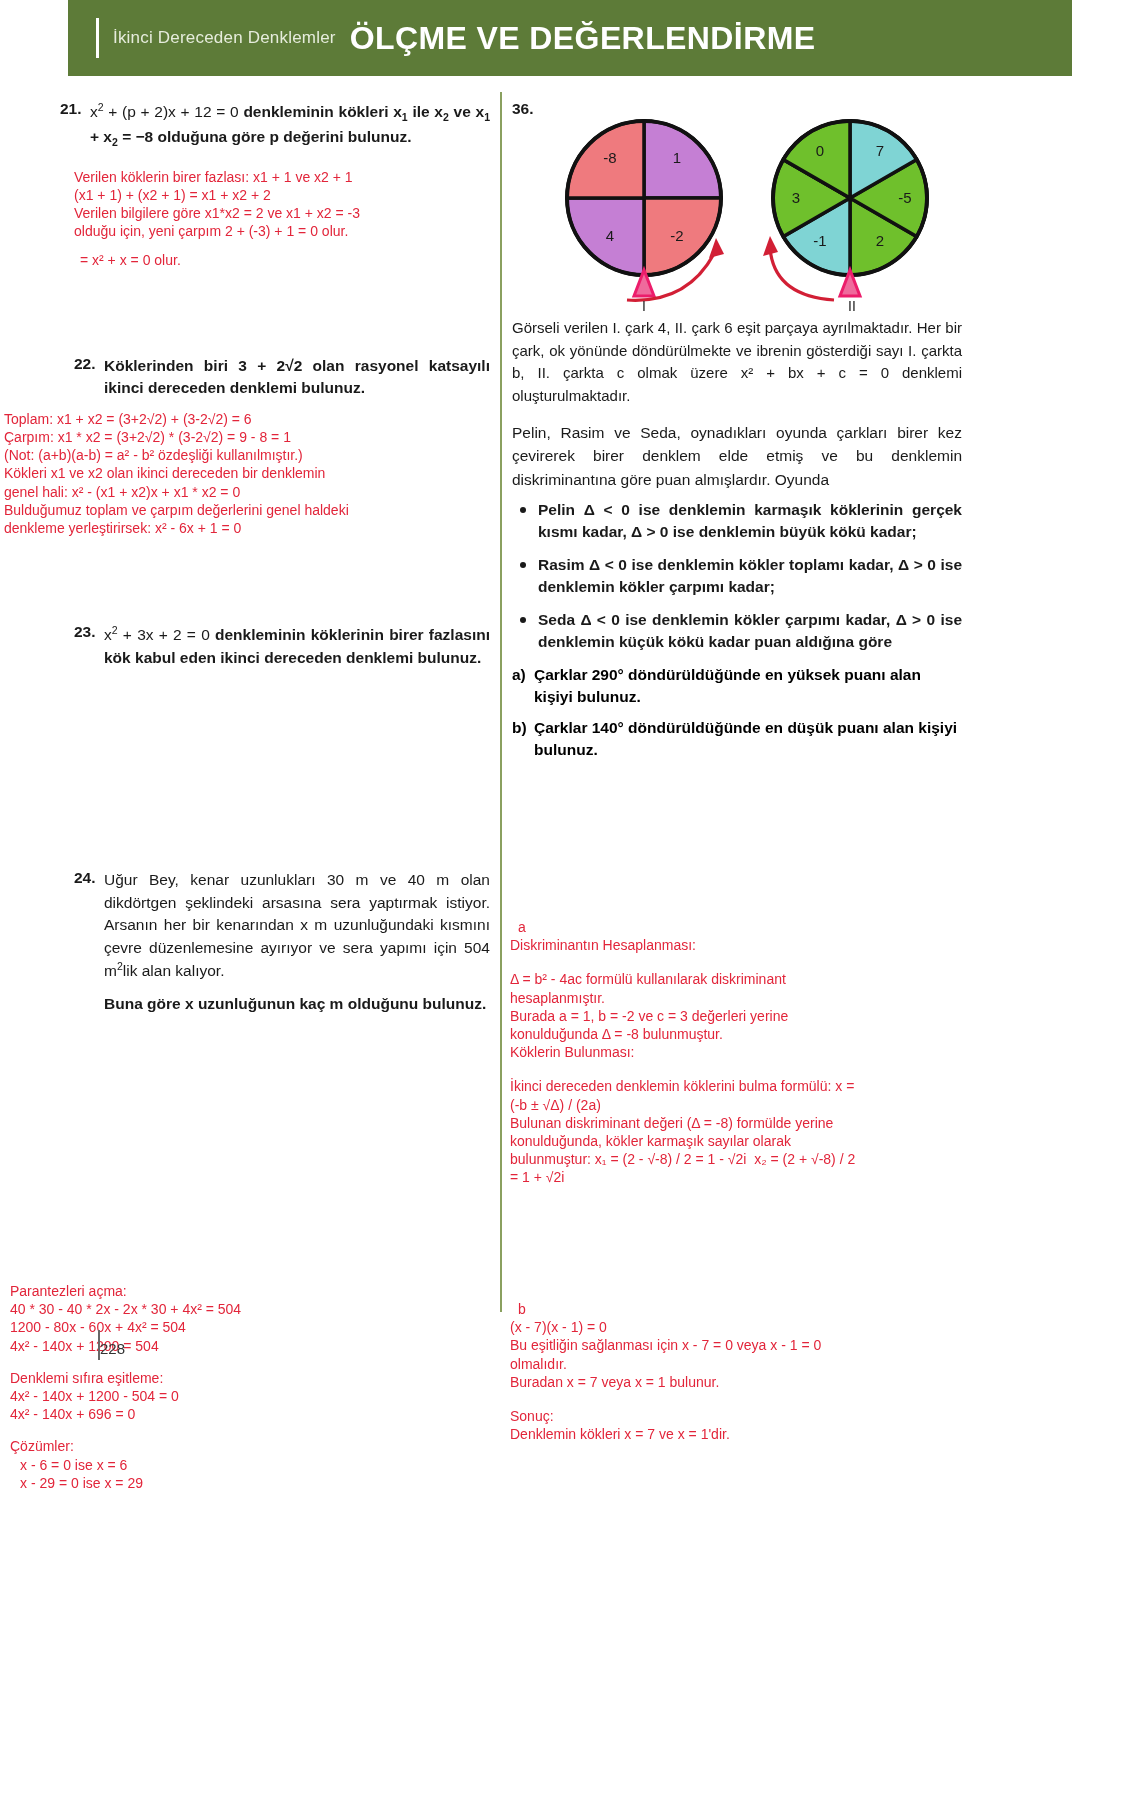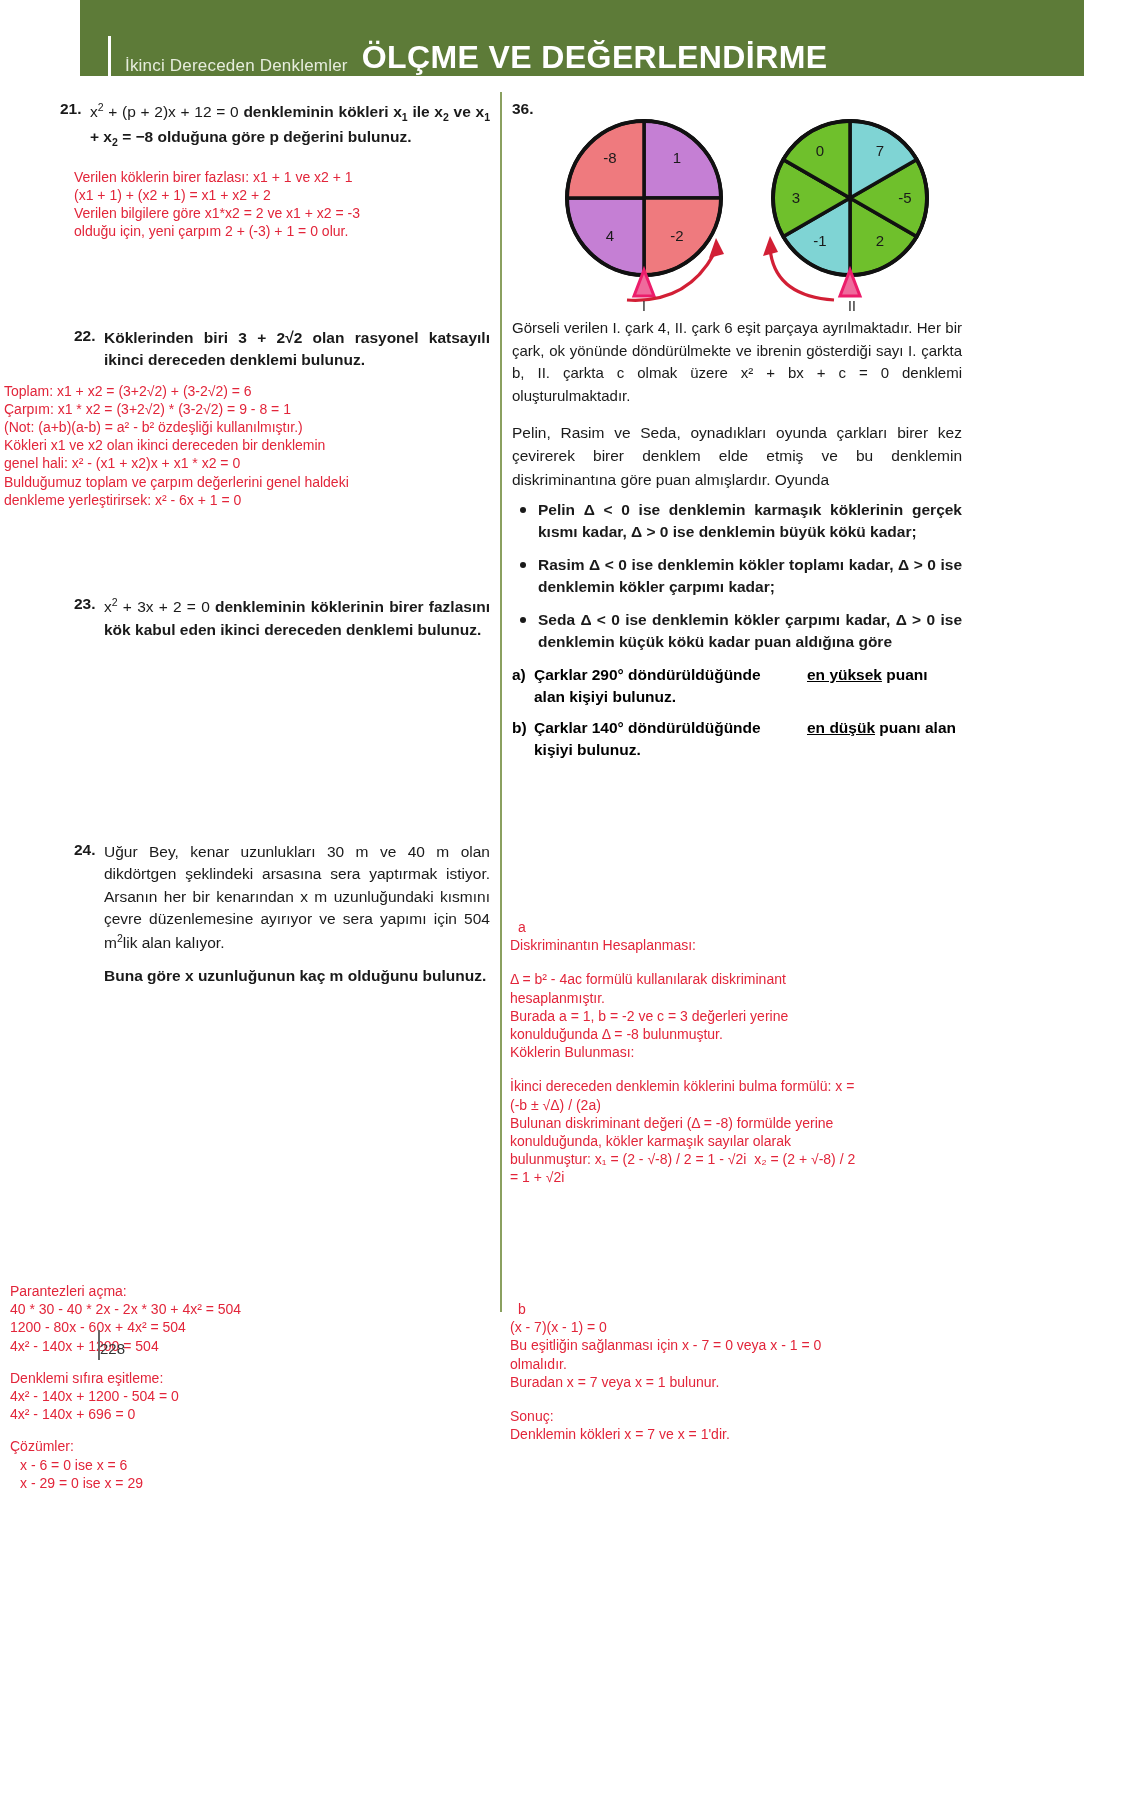--- a/index.html
+++ b/index.html
@@ -12,9 +12,9 @@
   }
   
   .page-header{
-    position:absolute;left:80px;top:0;width:1004px;height:76px;
+    position:absolute;left:68px;top:0;width:1004px;height:76px;
     background:#5d7b38;
-    display:flex;align-items:flex-end;
+    display:flex;align-items:center;
   }
   .header-rule{
     width:3px;height:40px;background:#ffffff;margin-left:28px;margin-right:14px;

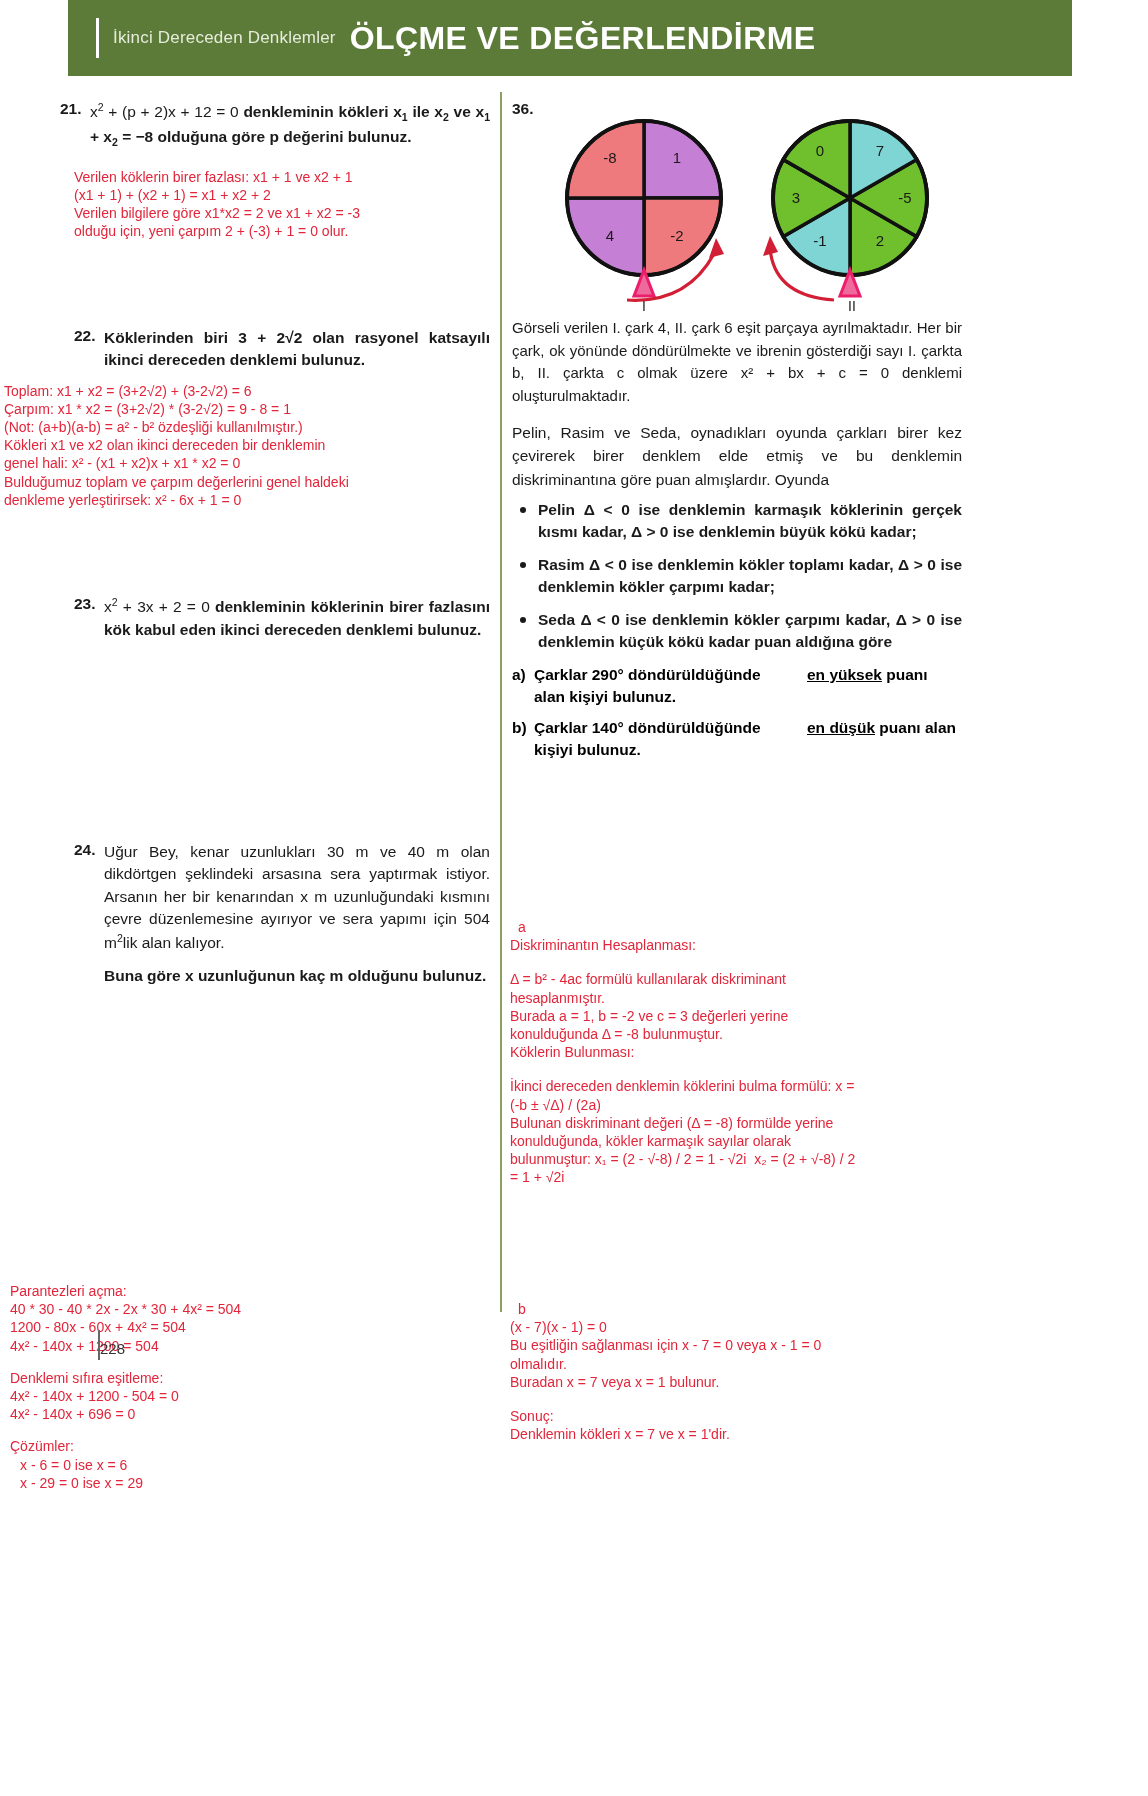--- a/index.html
+++ b/index.html
@@ -106,7 +106,7 @@
     </div>
   </div>
   <div class="ans indent" style="margin-top:18px;"><div>Verilen köklerin birer fazlası: x1 + 1 ve x2 + 1</div><div>(x1 + 1) + (x2 + 1) = x1 + x2 + 2</div><div>Verilen bilgilere göre x1*x2 = 2 ve x1 + x2 = -3</div><div>olduğu için, yeni çarpım 2 + (-3) + 1 = 0 olur.</div></div>
-  <div class="ans indent" style="margin-top:10px;padding-left:20px;"></div>
+  <div class="ans indent" style="margin-top:10px;padding-left:20px;"><div>= x² + x = 0 olur.</div></div>
 
   <div class="q" style="margin-top:86px;">
     <div class="q-row">

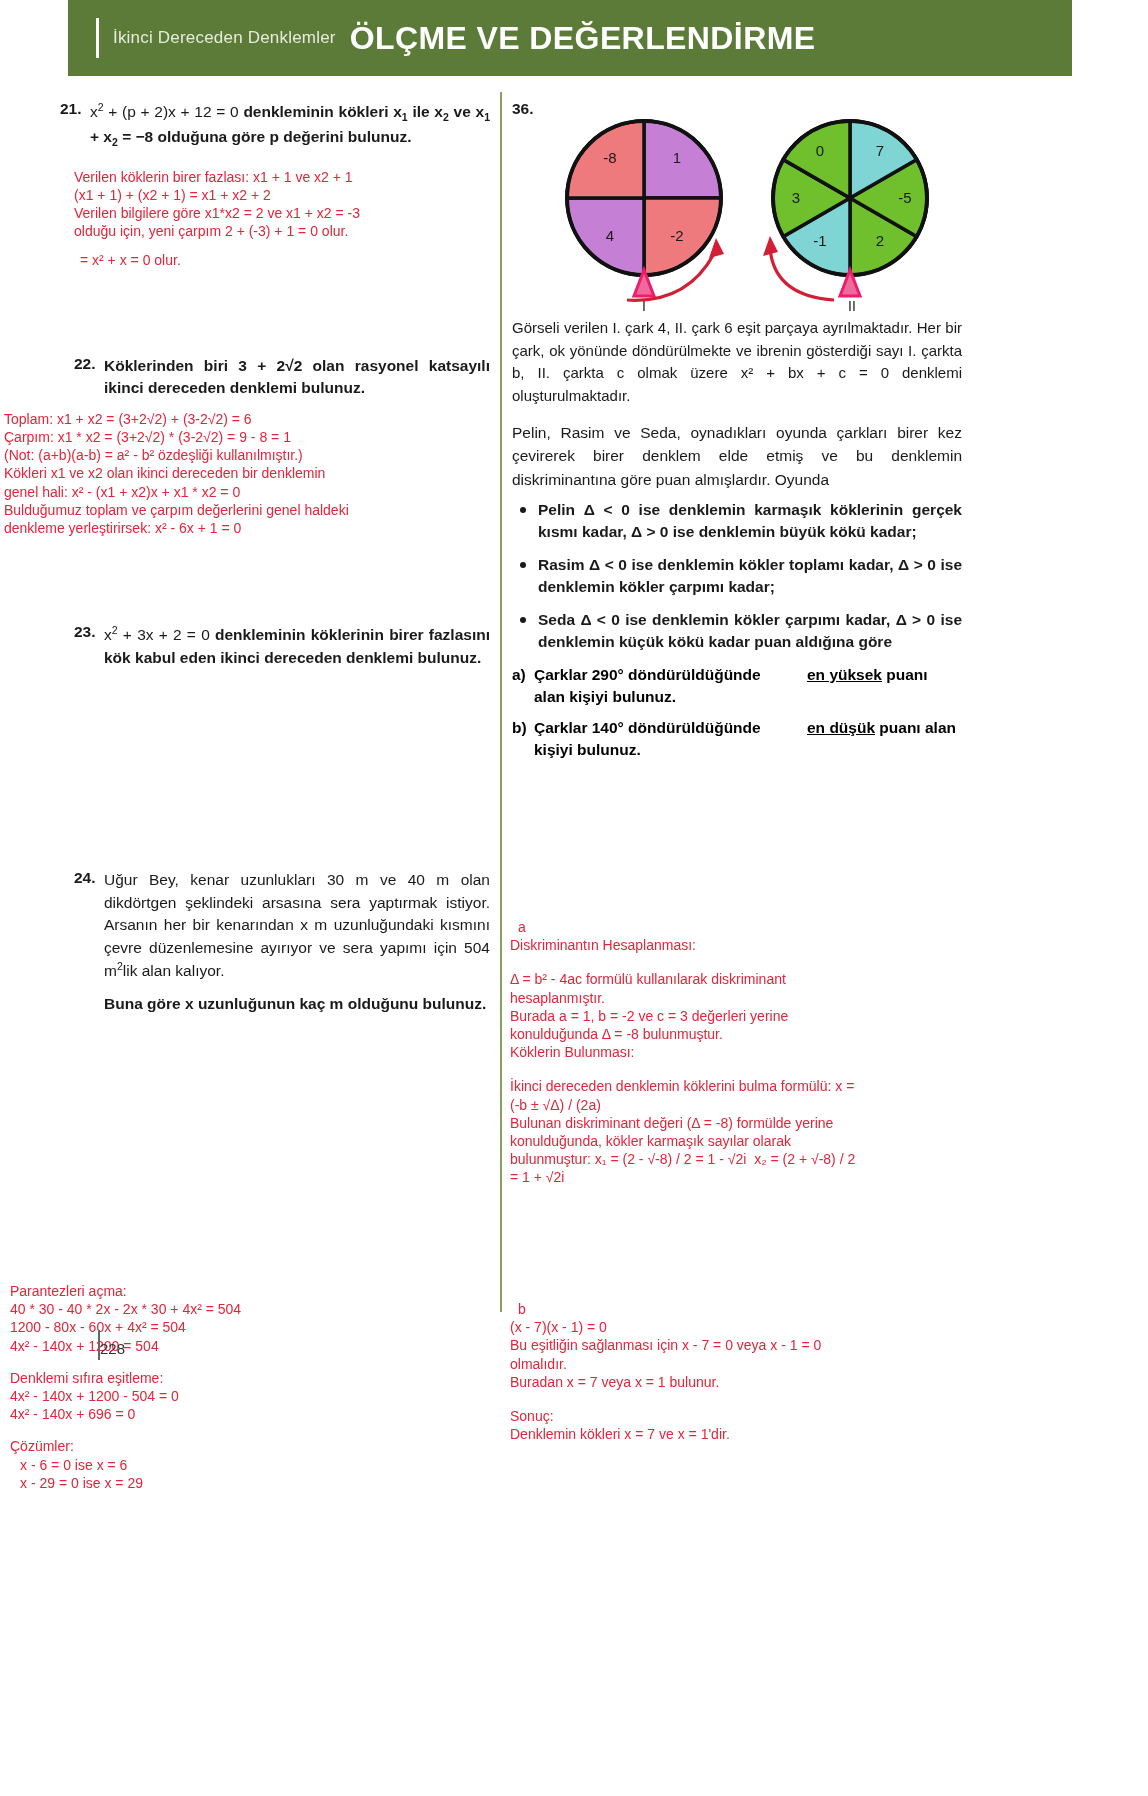--- a/index.html
+++ b/index.html
@@ -74,7 +74,7 @@
   }
   .sub-q{font-size:15.5px;font-weight:bold;line-height:1.45;margin-top:8px;display:flex;}
   .sub-q .lbl{flex:0 0 auto;min-width:22px;}
-  .u{text-decoration:underline;margin-left:42px;}
+  .u{}
 
   
   .page-num{

